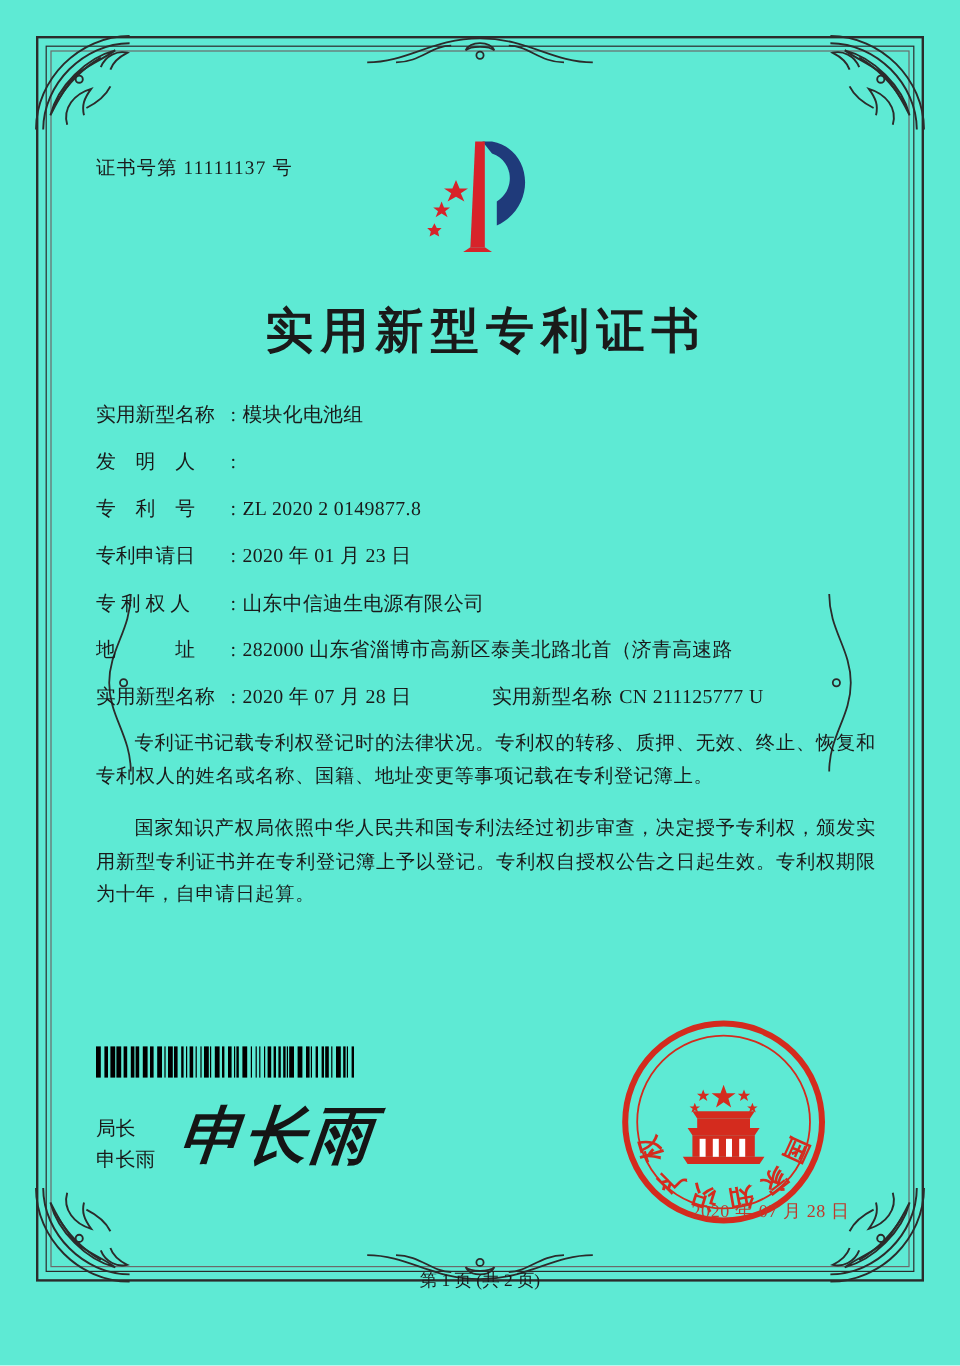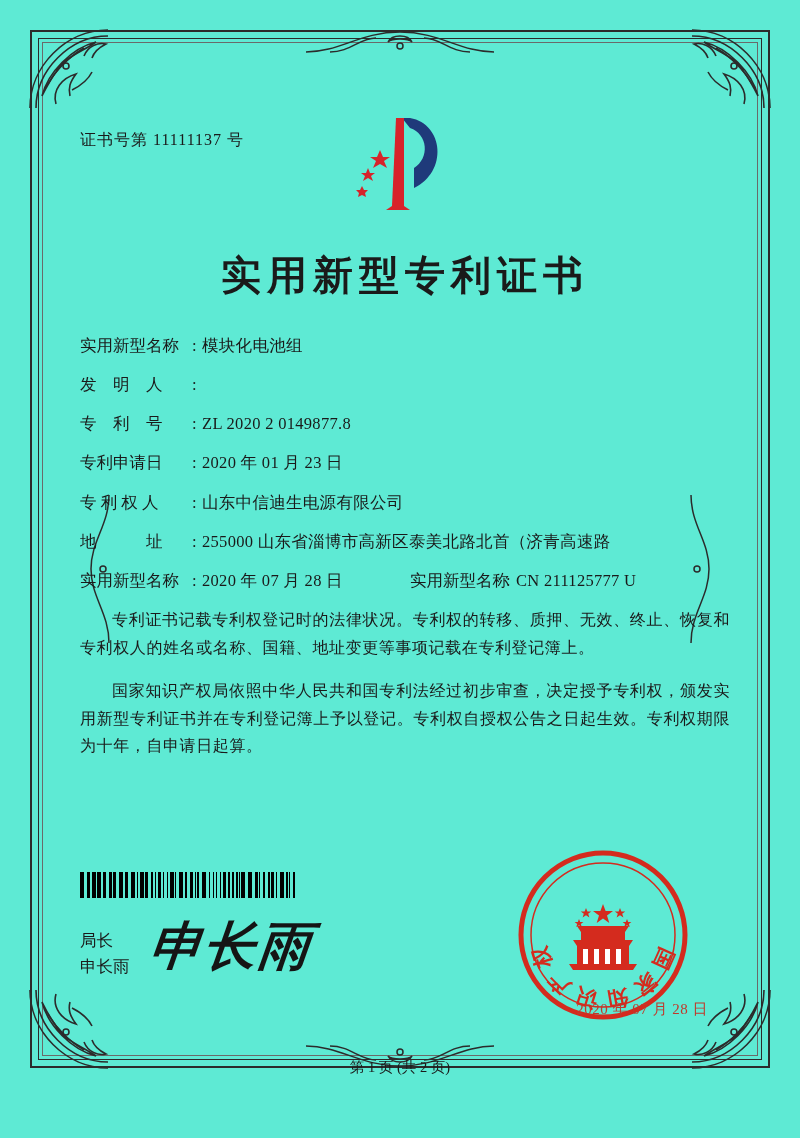--- a/index.html
+++ b/index.html
@@ -847,7 +847,7 @@
         <div class="f-label">地　　　址</div>
         <div class="f-sep">:</div>
         <div class="f-value">
-          <span>255000  山东省淄博市高新区泰美北路北首（济青高速路</span>
+          <span>282000  山东省淄博市高新区泰美北路北首（济青高速路</span>
         </div>
       </div>
 

